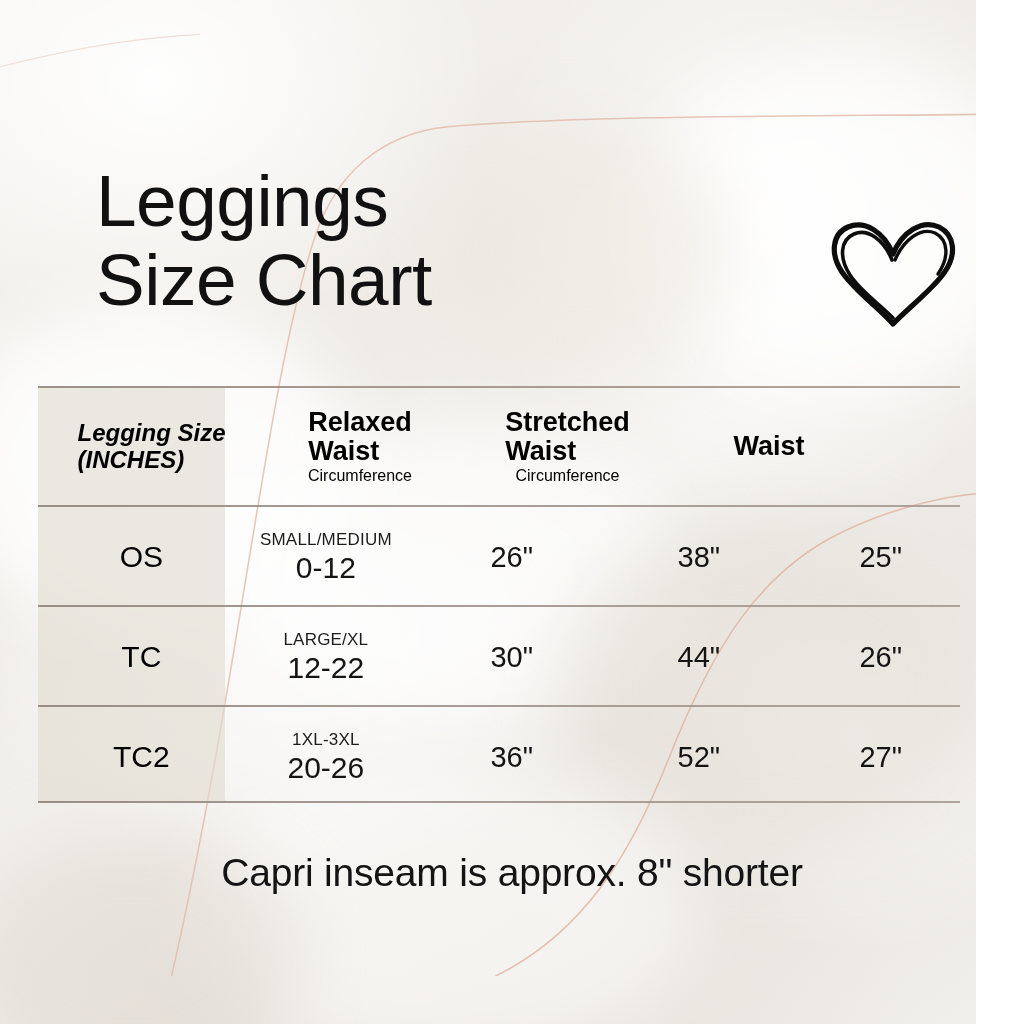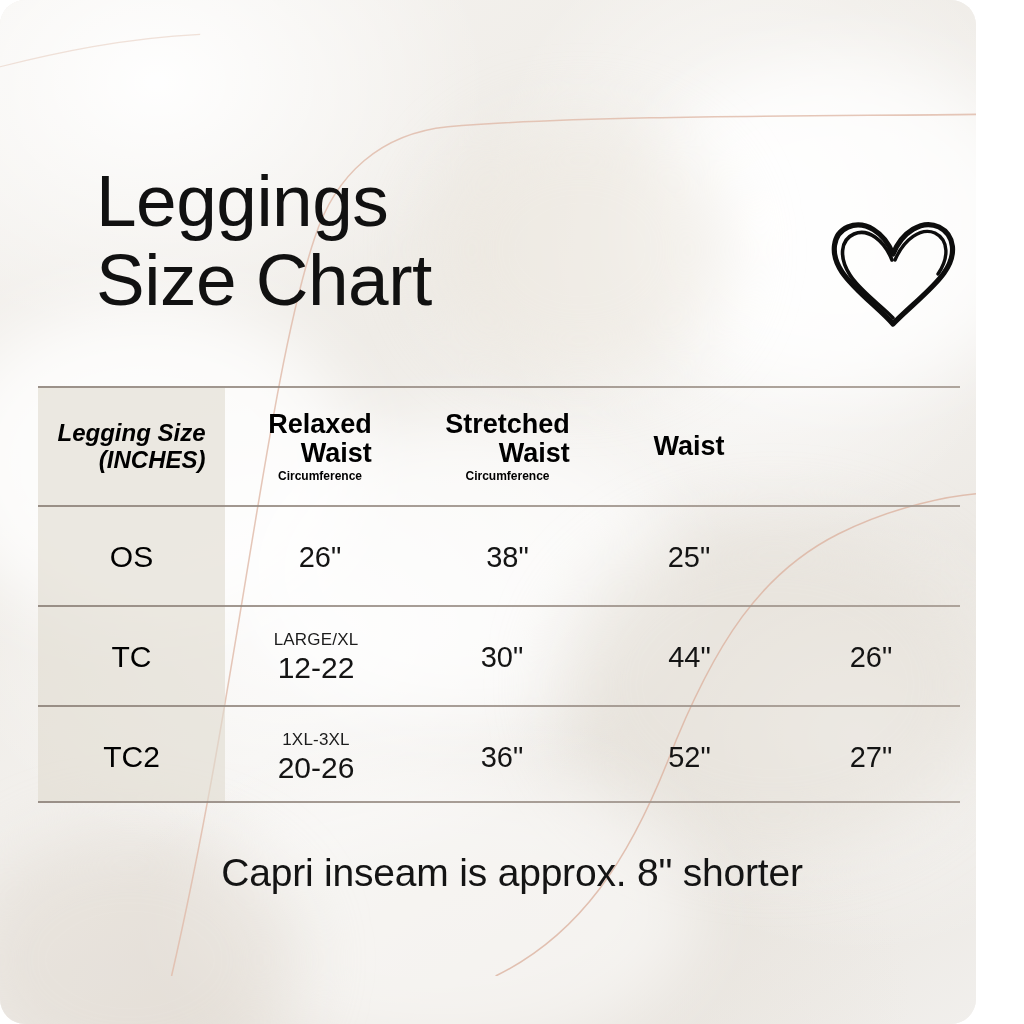--- a/index.html
+++ b/index.html
@@ -15,7 +15,6 @@
     overflow: hidden;
     font-family: "Liberation Sans", "DejaVu Sans", sans-serif;
     background: #f2f0ed;
-    border-radius: 25px;
   }
 
   

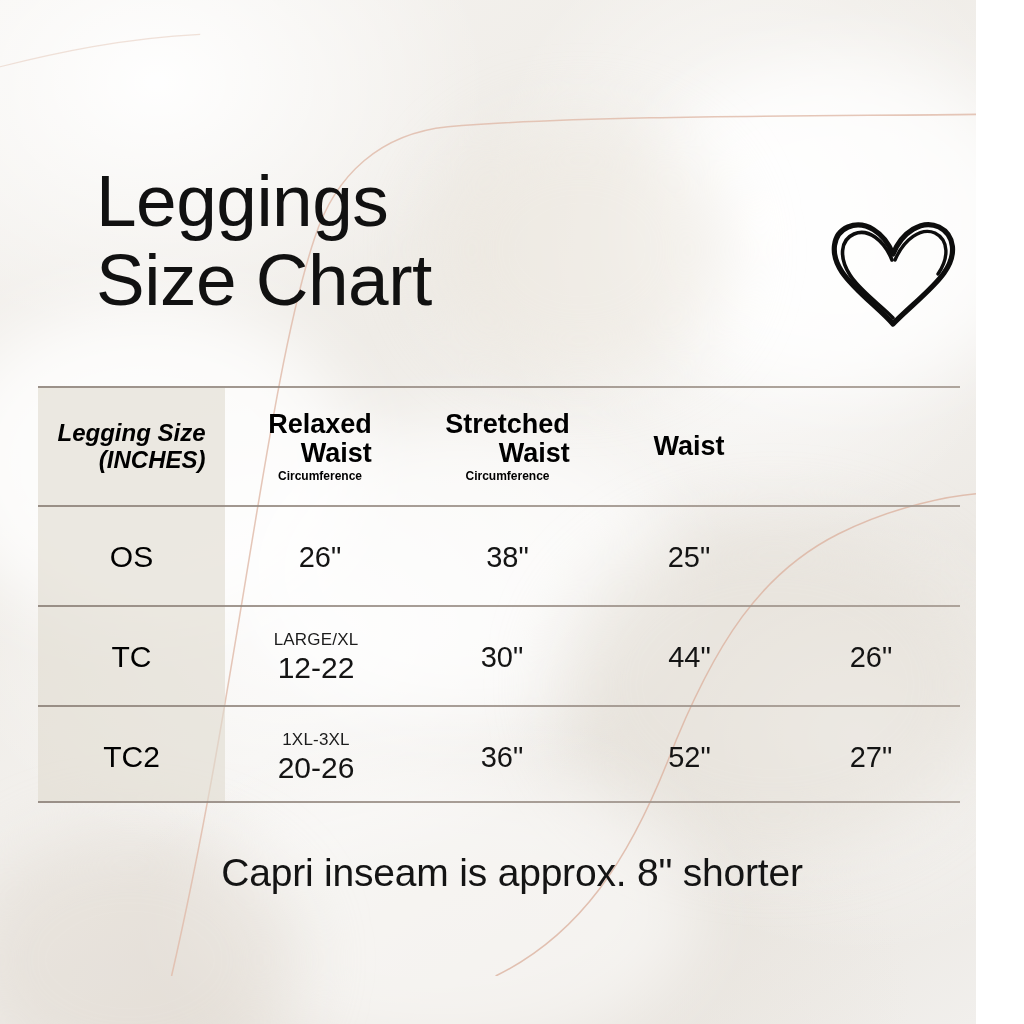--- a/index.html
+++ b/index.html
@@ -106,7 +106,8 @@
     flex-direction: column;
     align-items: center;
     justify-content: center;
-    text-align: right;
+    text-align: left;
+    margin-left: 20px;
   }
   .c-size   { width: 187px; }
   .c-fits   { width: 182px; }

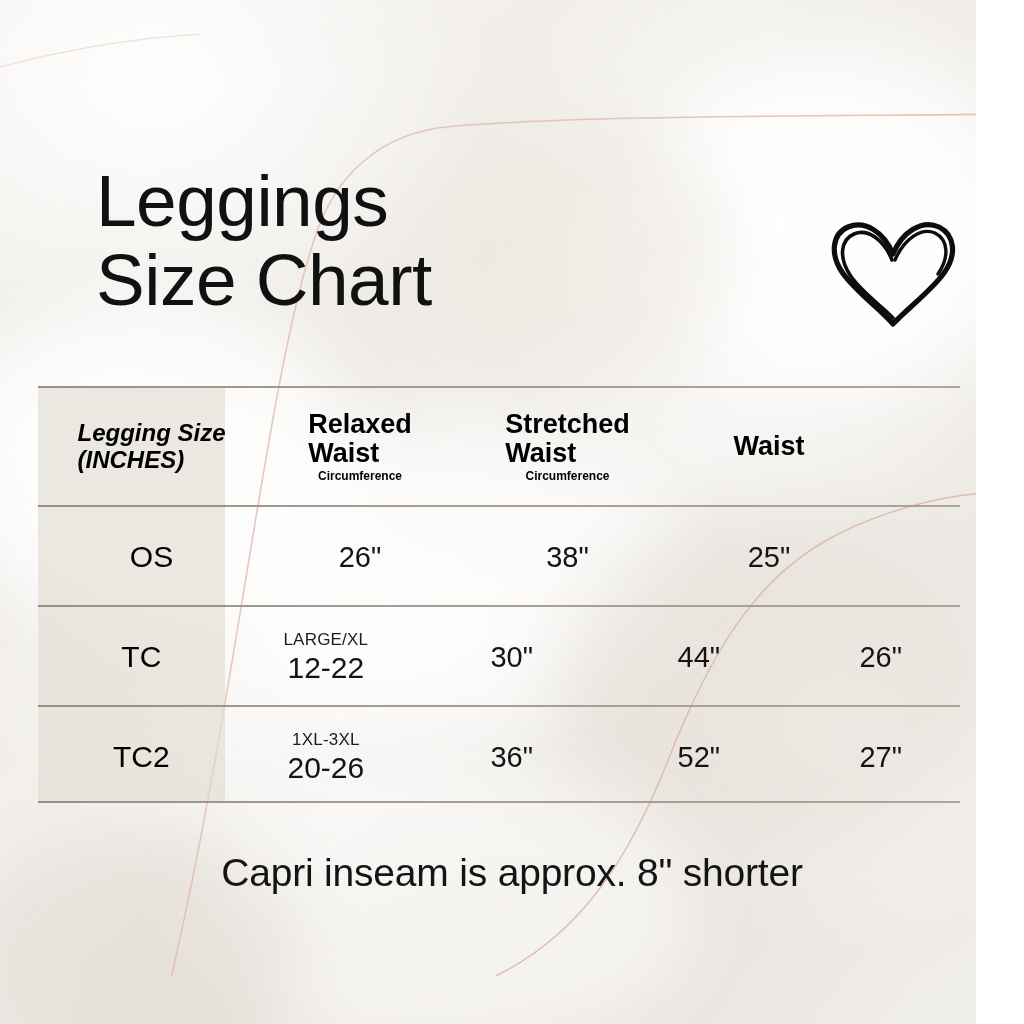--- a/index.html
+++ b/index.html
@@ -133,8 +133,8 @@
     white-space: pre-line;
   }
   .hdr-sub {
-    font-size: 12px;
-    font-weight: 700;
+    font-size: 16px;
+    font-weight: 400;
     color: #000000;
     margin-top: 1px;
   }

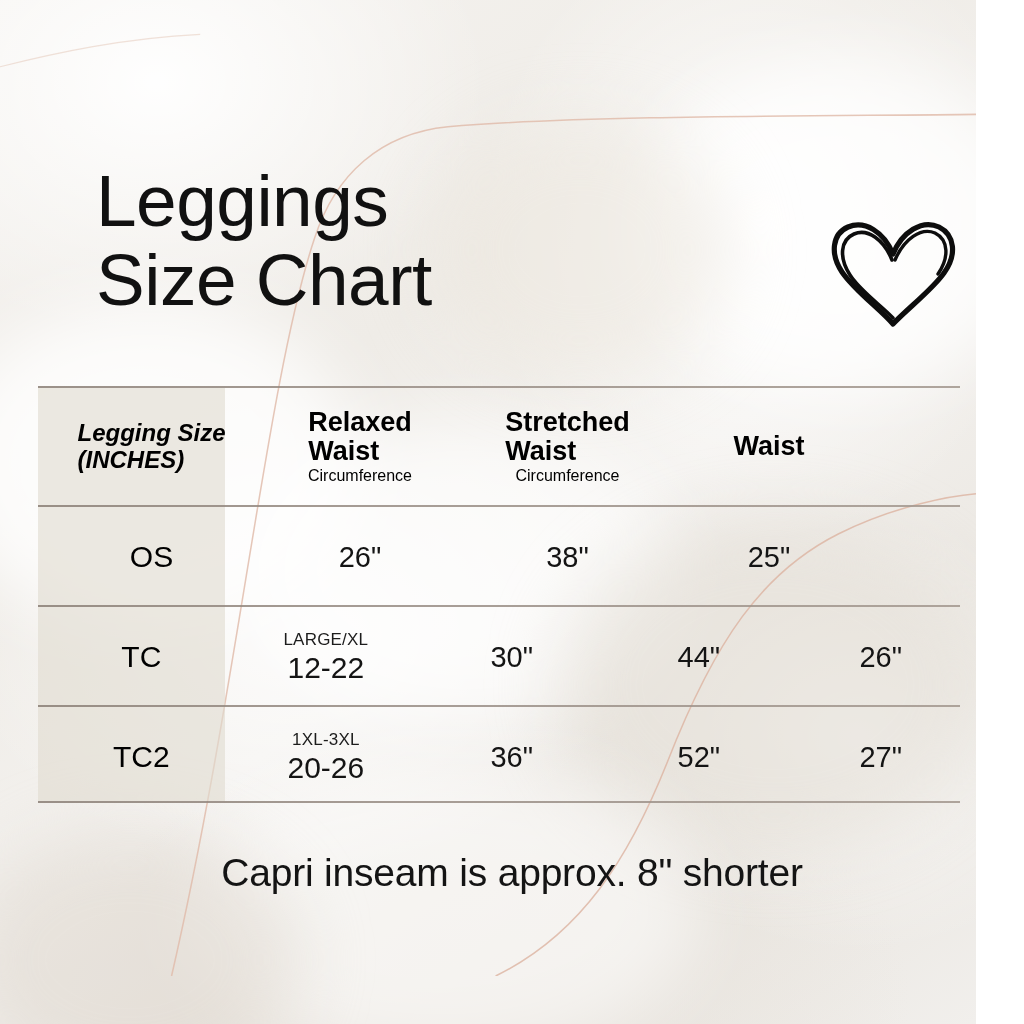--- a/index.html
+++ b/index.html
@@ -226,6 +226,10 @@
       <div class="cell c-size">
         <span class="val-size">OS</span>
       </div>
+      <div class="cell c-fits">
+        <span class="val-fits-s">SMALL/MEDIUM</span>
+        <span class="val-fits-b">0-12</span>
+      </div>
       <div class="cell c-relax">
         <span class="val-meas">26"</span>
       </div>

